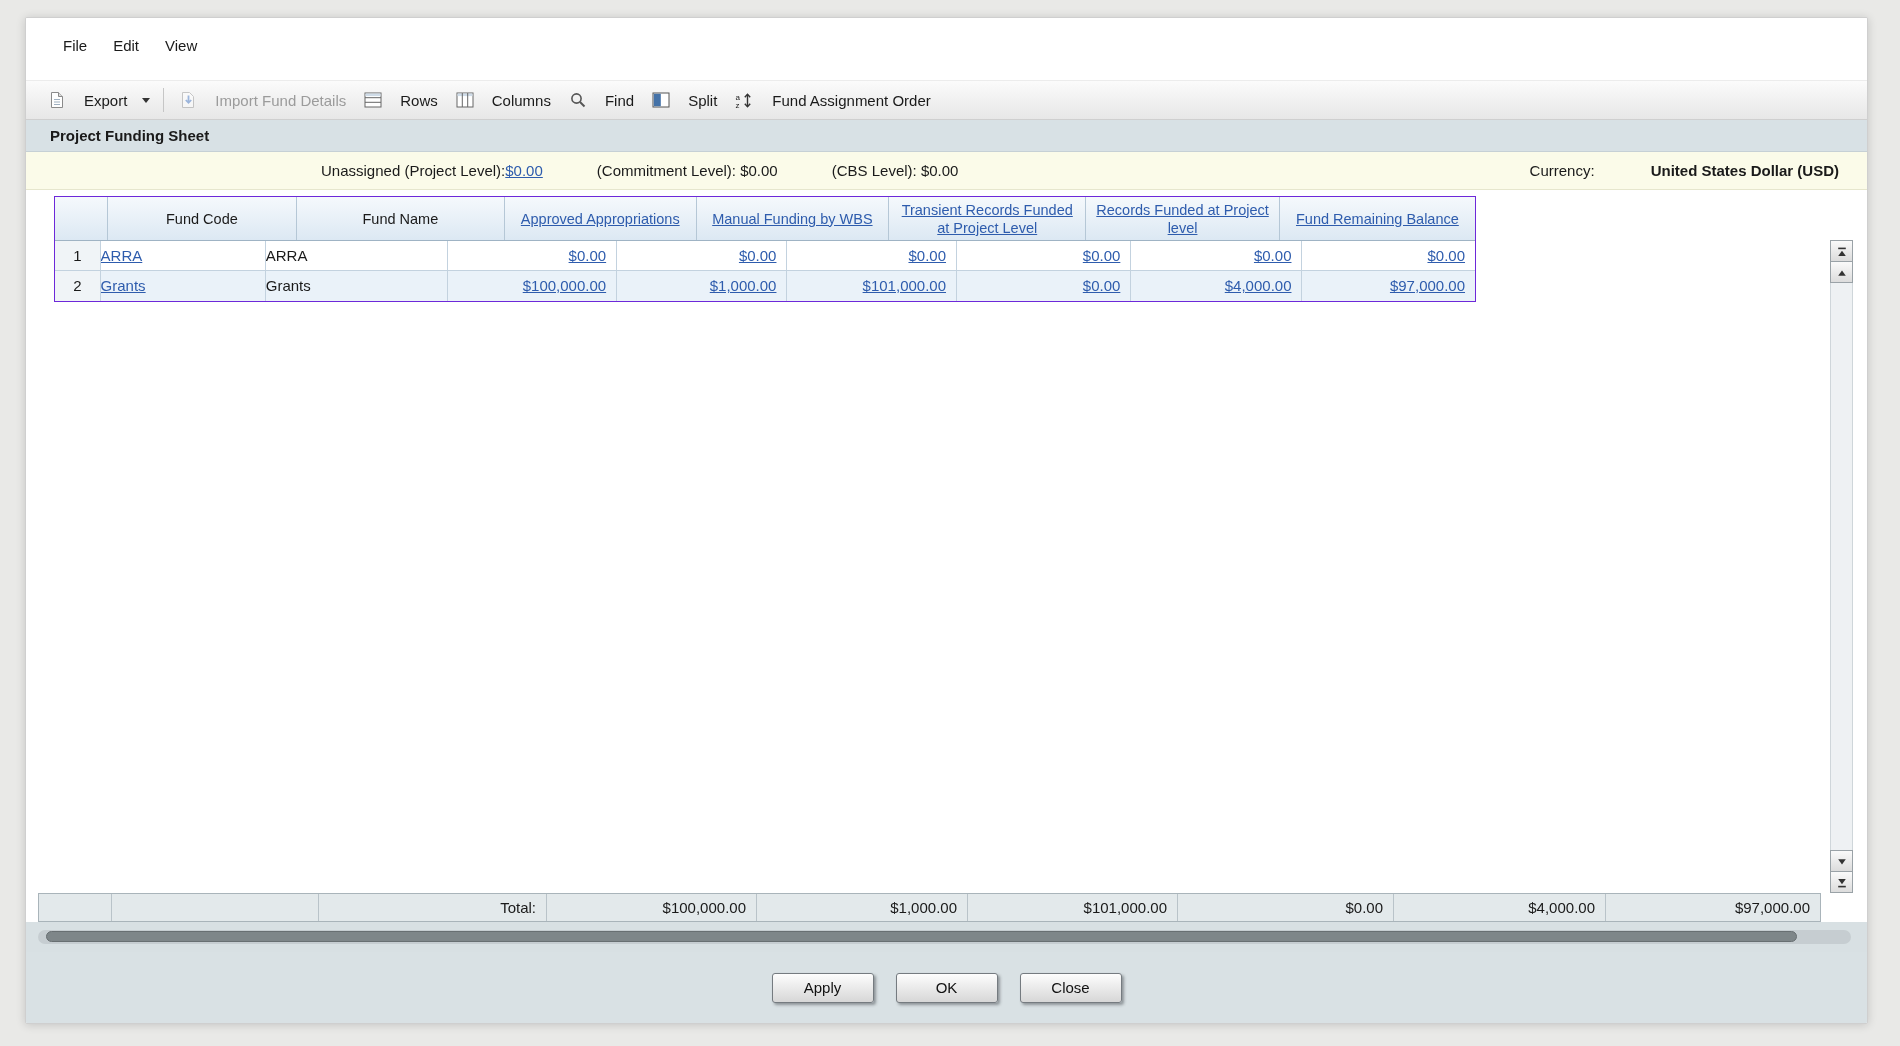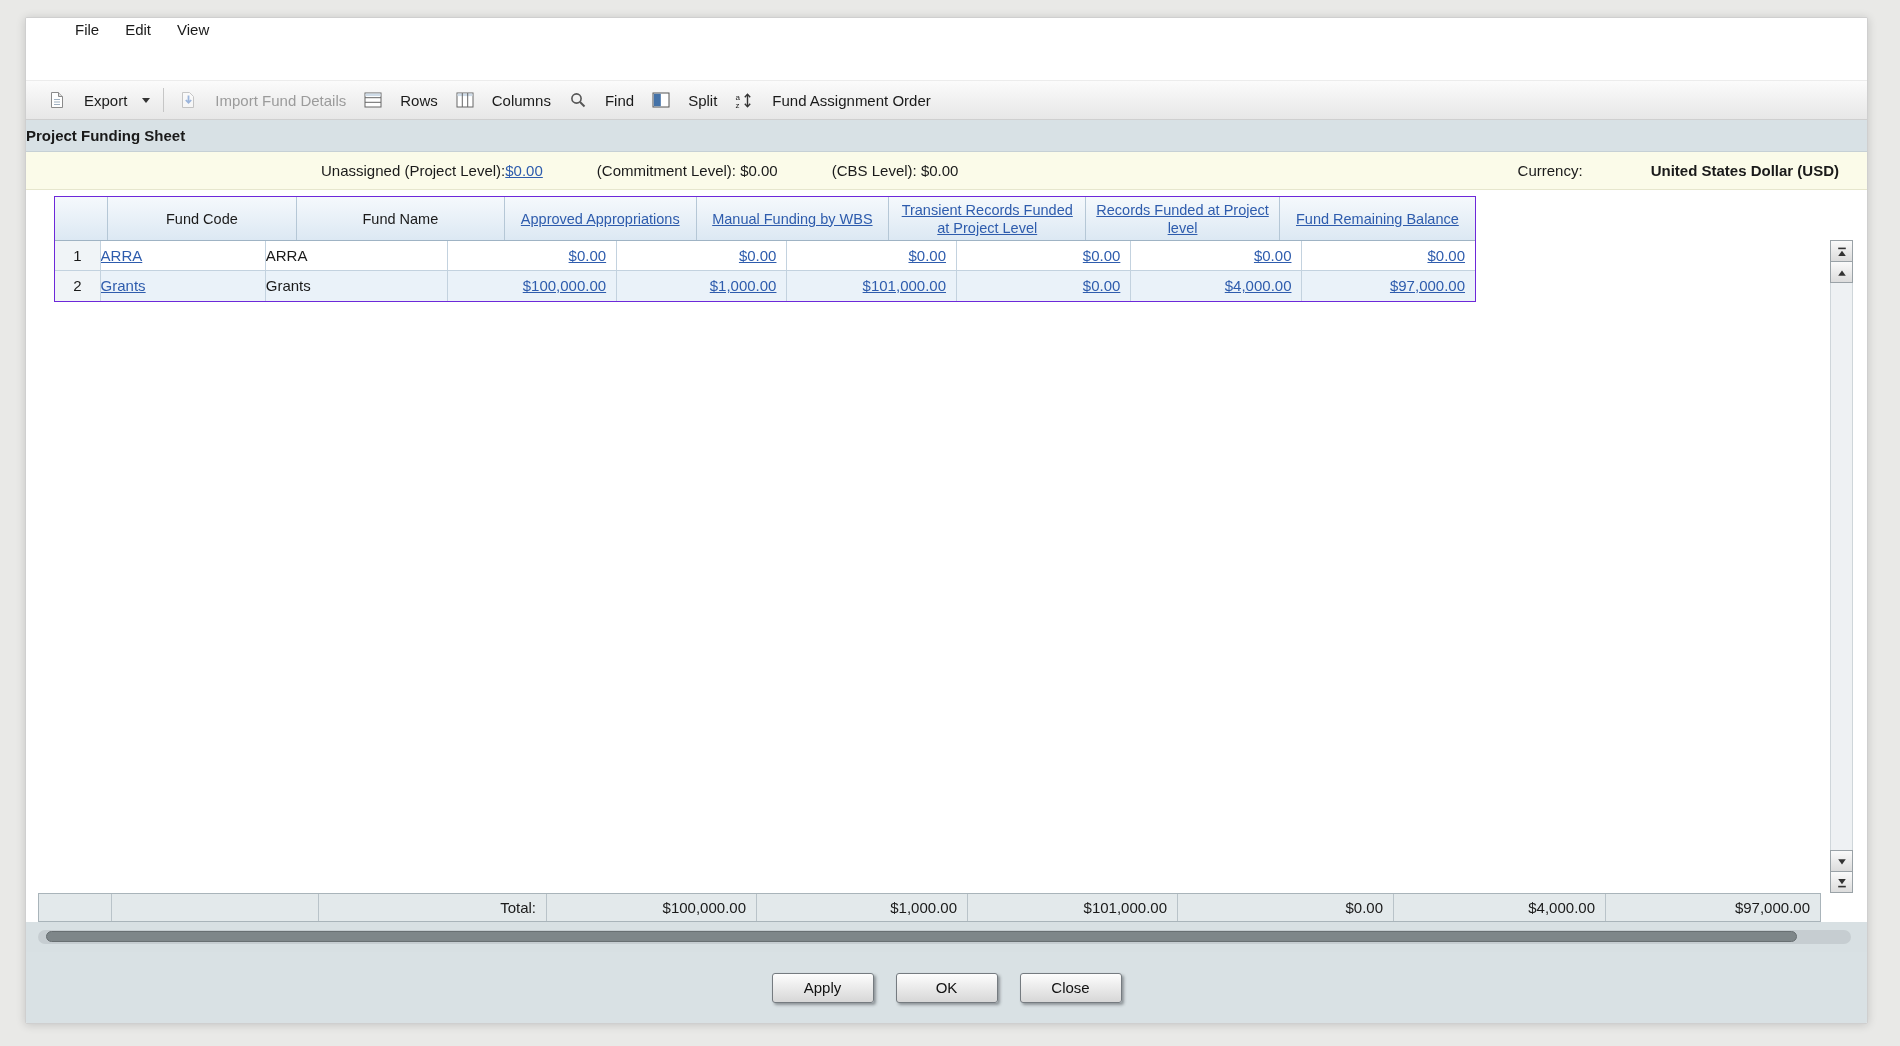--- a/index.html
+++ b/index.html
@@ -18,7 +18,7 @@
   }
 
   
-  .menubar { height:62px; display:flex; align-items:flex-start; padding:0 0 8px 36px; background:#ffffff; }
+  .menubar { height:62px; display:flex; align-items:center; padding:0 0 8px 24px; background:#ffffff; }
   .menu-item { padding:3px 13px; cursor:default; }
 
   

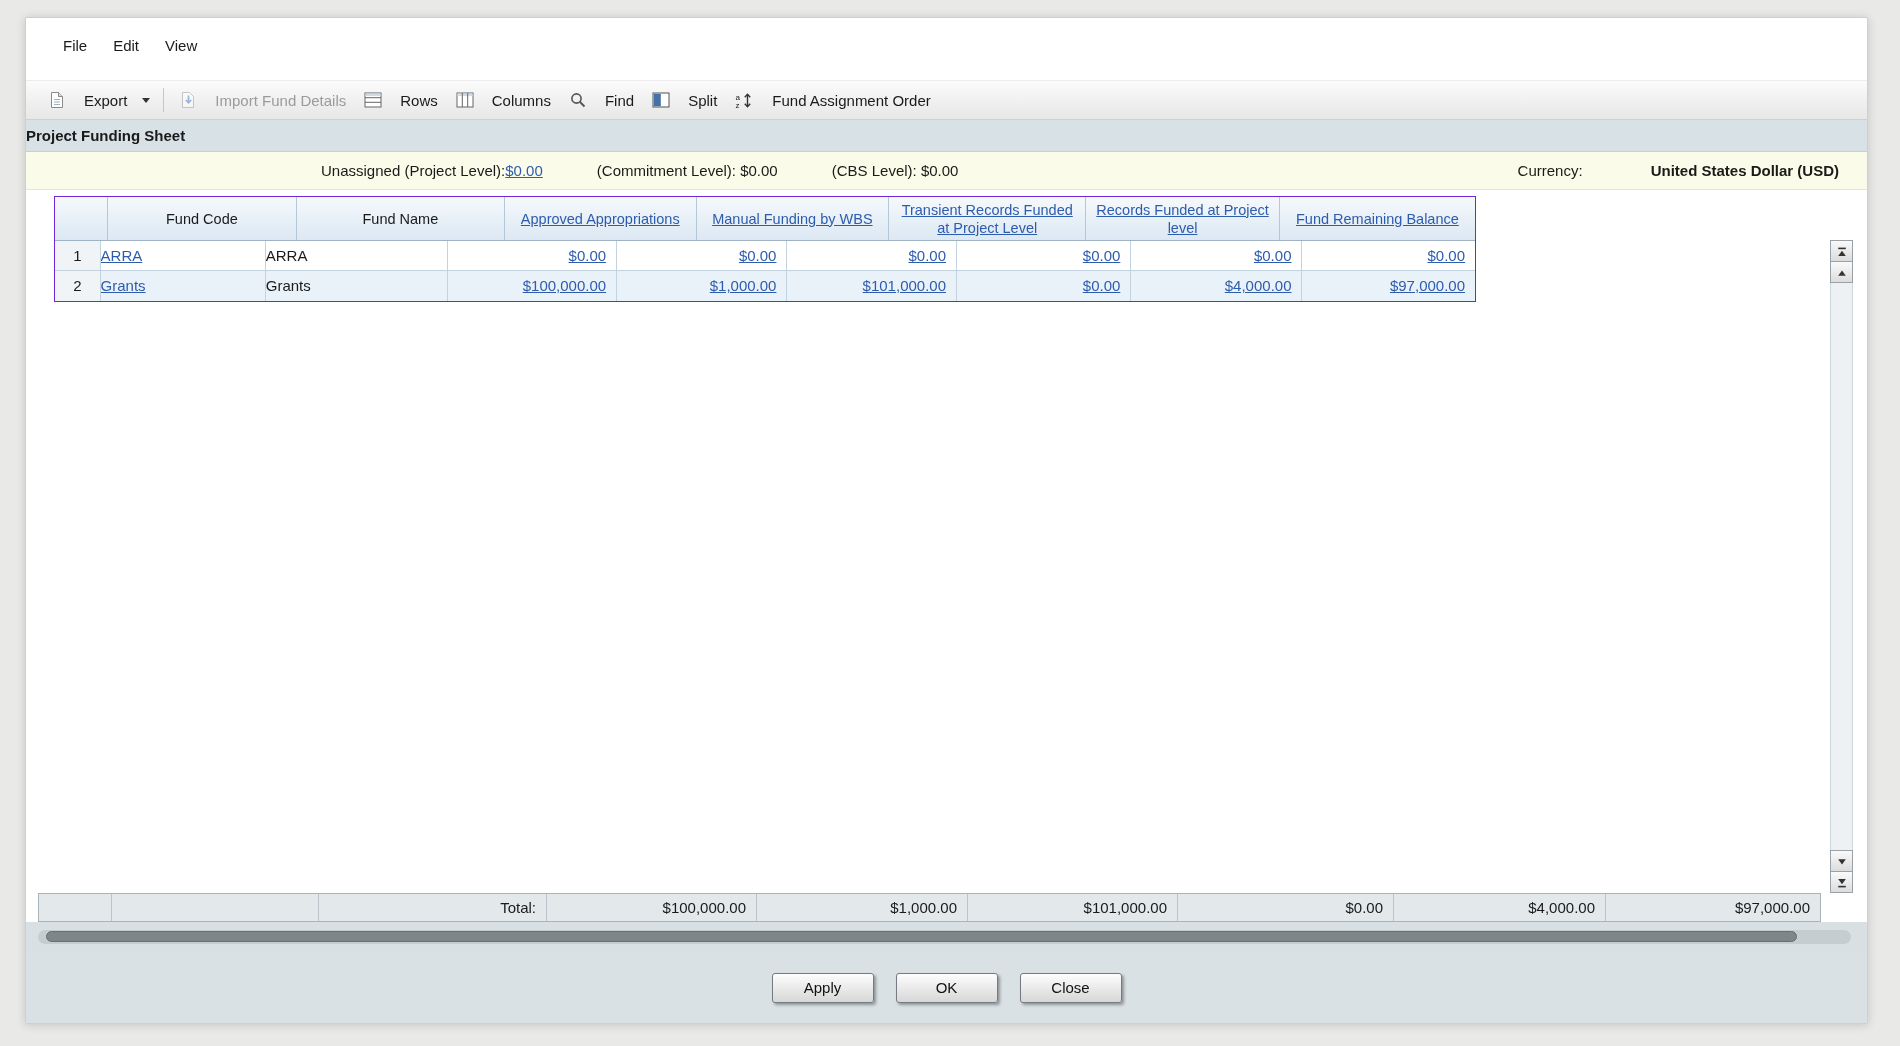--- a/index.html
+++ b/index.html
@@ -37,7 +37,7 @@
   
   .titlebar {
     height:32px; background:#d8e1e5; border-bottom:1px solid #c6d0d5;
-    display:flex; align-items:center; padding-left:0; font-weight:bold;
+    display:flex; align-items:center; padding-left:24px; font-weight:bold;
   }
 
   

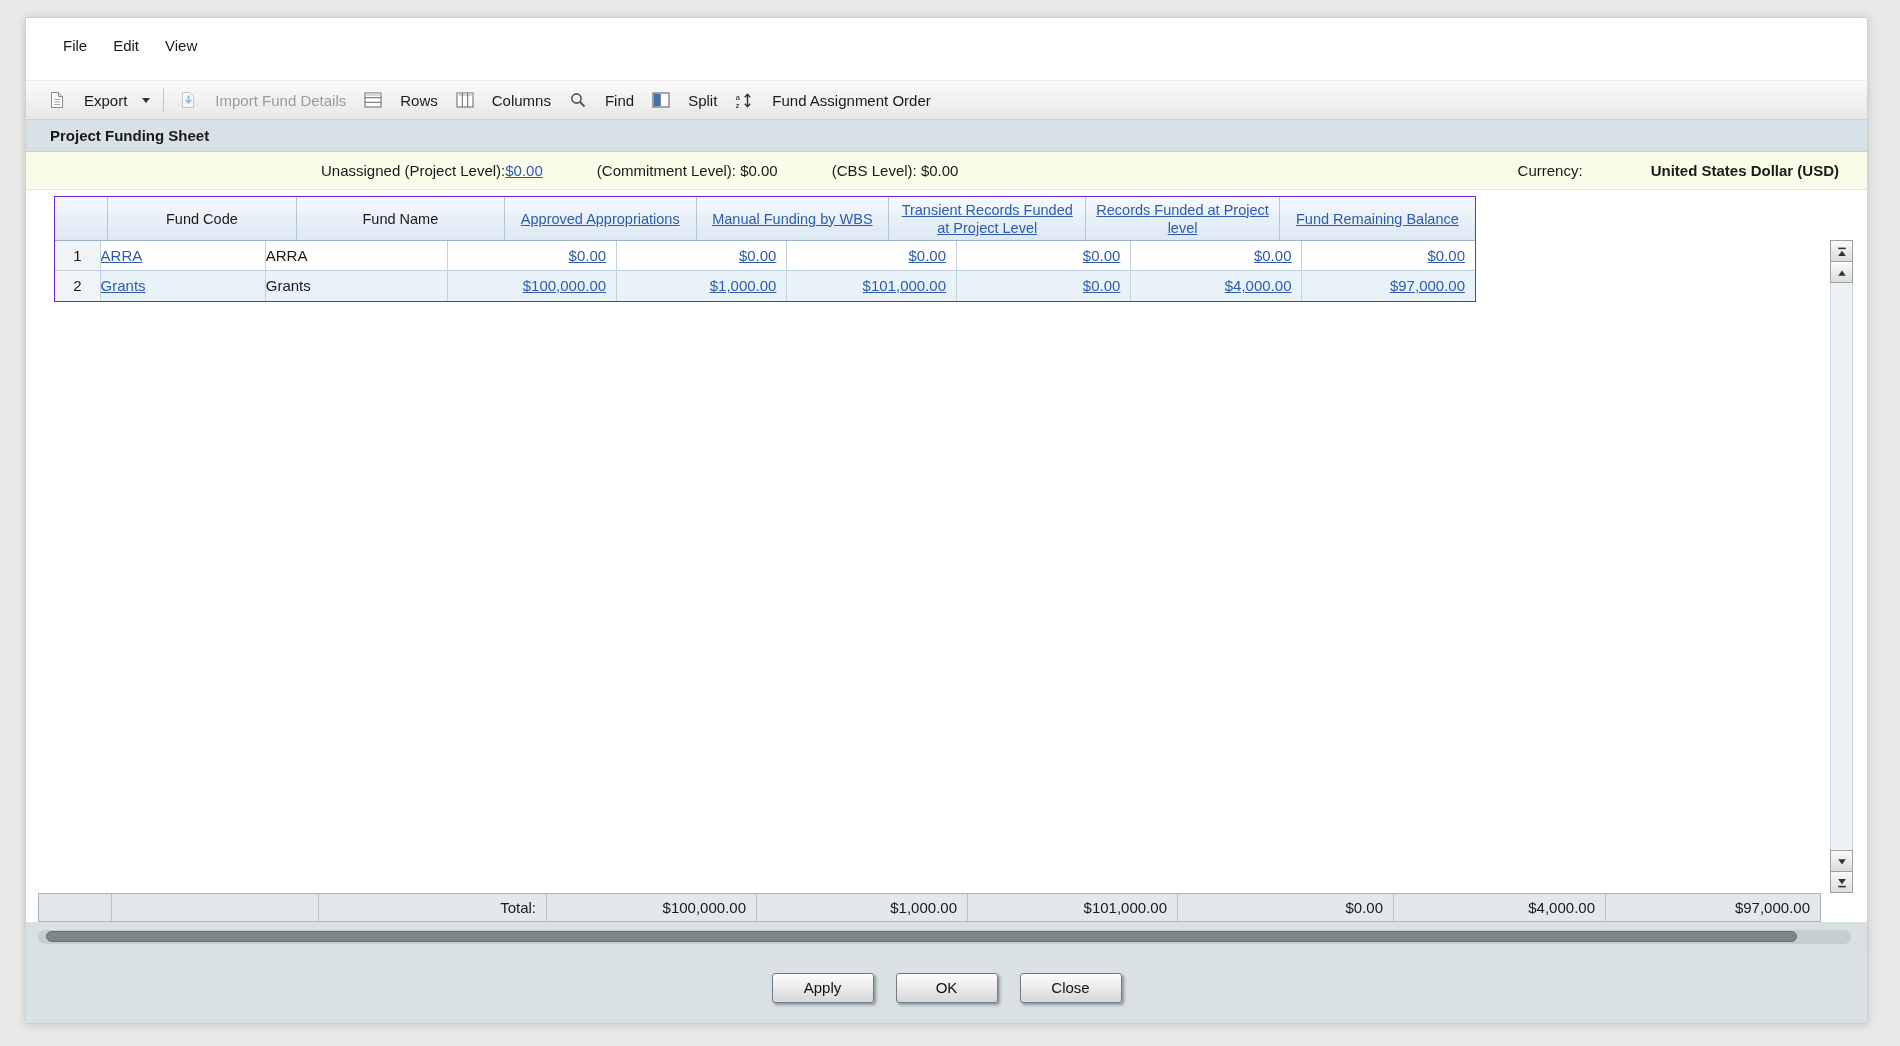--- a/index.html
+++ b/index.html
@@ -46,7 +46,7 @@
     display:flex; align-items:center; padding-left:295px; padding-right:28px;
   }
   .info-left { display:flex; gap:54px; align-items:center; }
-  .info-right { margin-left:auto; display:flex; gap:24px; align-items:center; }
+  .info-right { margin-left:auto; display:flex; gap:12px; align-items:center; }
   .bold { font-weight:bold;margin-left:44px; }
 
   .link { color:#2e5cad; text-decoration:underline; cursor:pointer; }

